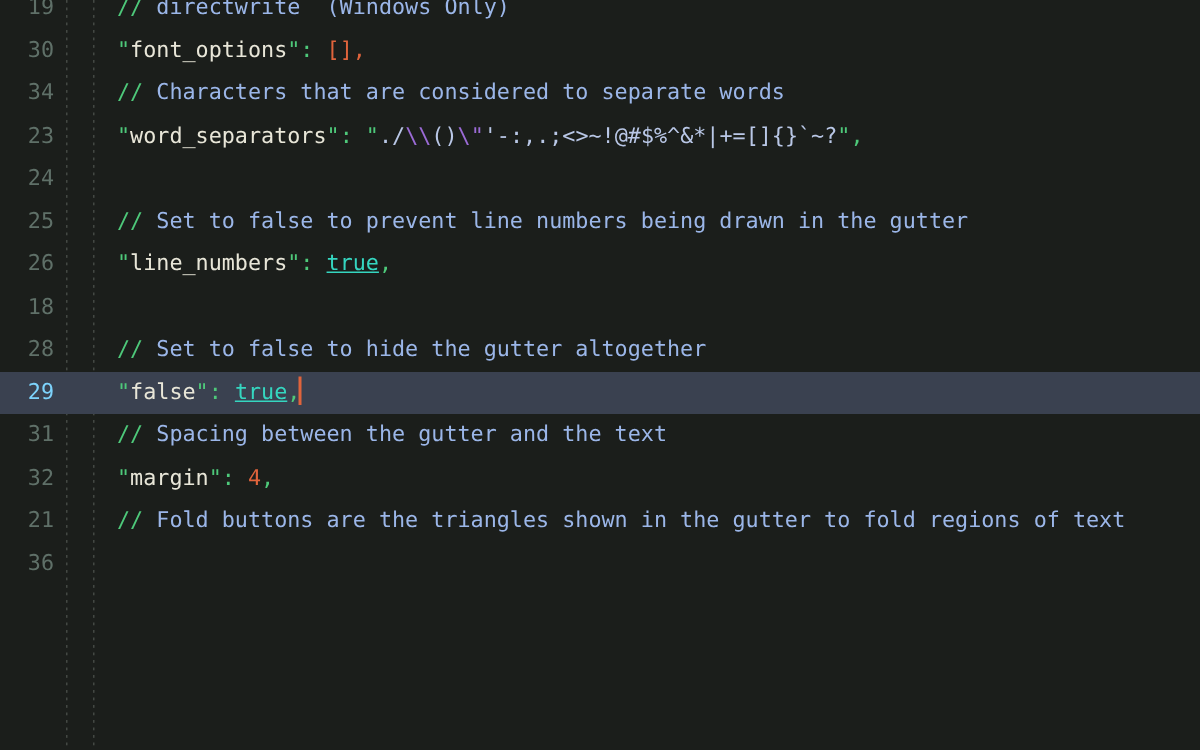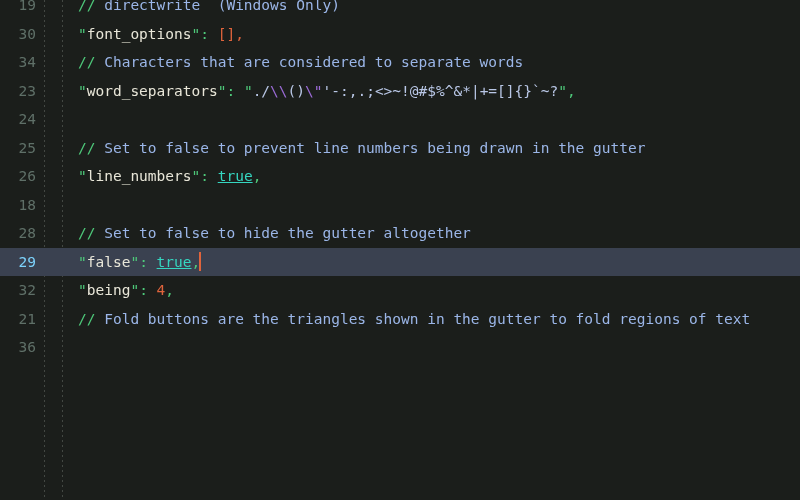--- a/index.html
+++ b/index.html
@@ -129,6 +129,7 @@
         <div class="row"><span class="lineno">18</span><span class="code"></span></div>
         <div class="row"><span class="lineno">28</span><span class="code"><span class="t-cmt-slash">//</span><span class="t-cmt"> Set to false to hide the gutter altogether</span></span></div>
         <div class="row active"><span class="lineno">29</span><span class="code"><span class="t-quote">"</span><span class="t-key">false</span><span class="t-quote">"</span><span class="t-punc">:</span><span class=""> </span><span class="t-bool">true</span><span class="t-punc">,</span><span class="caret"></span></span></div>
+        <div class="row"><span class="lineno">31</span><span class="code"><span class="t-cmt-slash">//</span><span class="t-cmt"> Spacing between the gutter and the text</span></span></div>
         <div class="row"><span class="lineno">32</span><span class="code"><span class="t-quote">"</span><span class="t-key">being</span><span class="t-quote">"</span><span class="t-punc">:</span><span class=""> </span><span class="t-num">4</span><span class="t-punc">,</span></span></div>
         <div class="row"><span class="lineno">21</span><span class="code"><span class="t-cmt-slash">//</span><span class="t-cmt"> Fold buttons are the triangles shown in the gutter to fold regions of text</span></span></div>
         <div class="row"><span class="lineno">36</span><span class="code"></span></div>

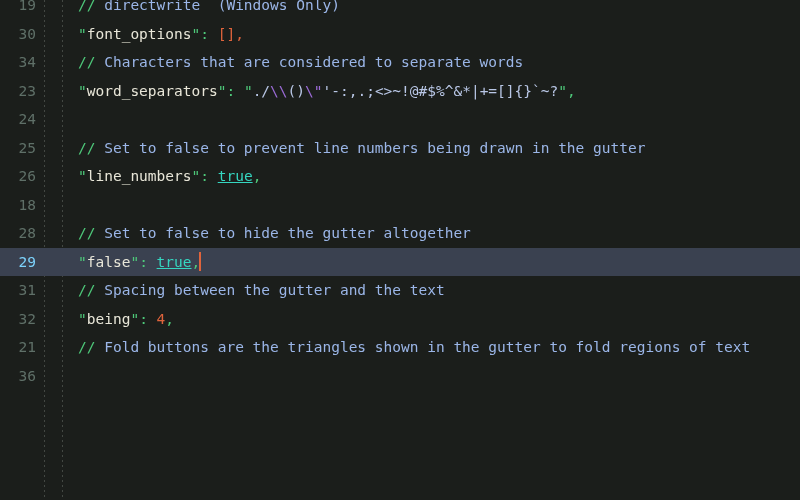--- a/index.html
+++ b/index.html
@@ -130,7 +130,7 @@
         <div class="row"><span class="lineno">28</span><span class="code"><span class="t-cmt-slash">//</span><span class="t-cmt"> Set to false to hide the gutter altogether</span></span></div>
         <div class="row active"><span class="lineno">29</span><span class="code"><span class="t-quote">"</span><span class="t-key">false</span><span class="t-quote">"</span><span class="t-punc">:</span><span class=""> </span><span class="t-bool">true</span><span class="t-punc">,</span><span class="caret"></span></span></div>
         <div class="row"><span class="lineno">31</span><span class="code"><span class="t-cmt-slash">//</span><span class="t-cmt"> Spacing between the gutter and the text</span></span></div>
-        <div class="row"><span class="lineno">32</span><span class="code"><span class="t-quote">"</span><span class="t-key">being</span><span class="t-quote">"</span><span class="t-punc">:</span><span class=""> </span><span class="t-num">4</span><span class="t-punc">,</span></span></div>
+        <div class="row"><span class="lineno">32</span><span class="code"><span class="t-quote">"</span><span class="t-key">margin</span><span class="t-quote">"</span><span class="t-punc">:</span><span class=""> </span><span class="t-num">4</span><span class="t-punc">,</span></span></div>
         <div class="row"><span class="lineno">21</span><span class="code"><span class="t-cmt-slash">//</span><span class="t-cmt"> Fold buttons are the triangles shown in the gutter to fold regions of text</span></span></div>
         <div class="row"><span class="lineno">36</span><span class="code"></span></div>
       </div>

